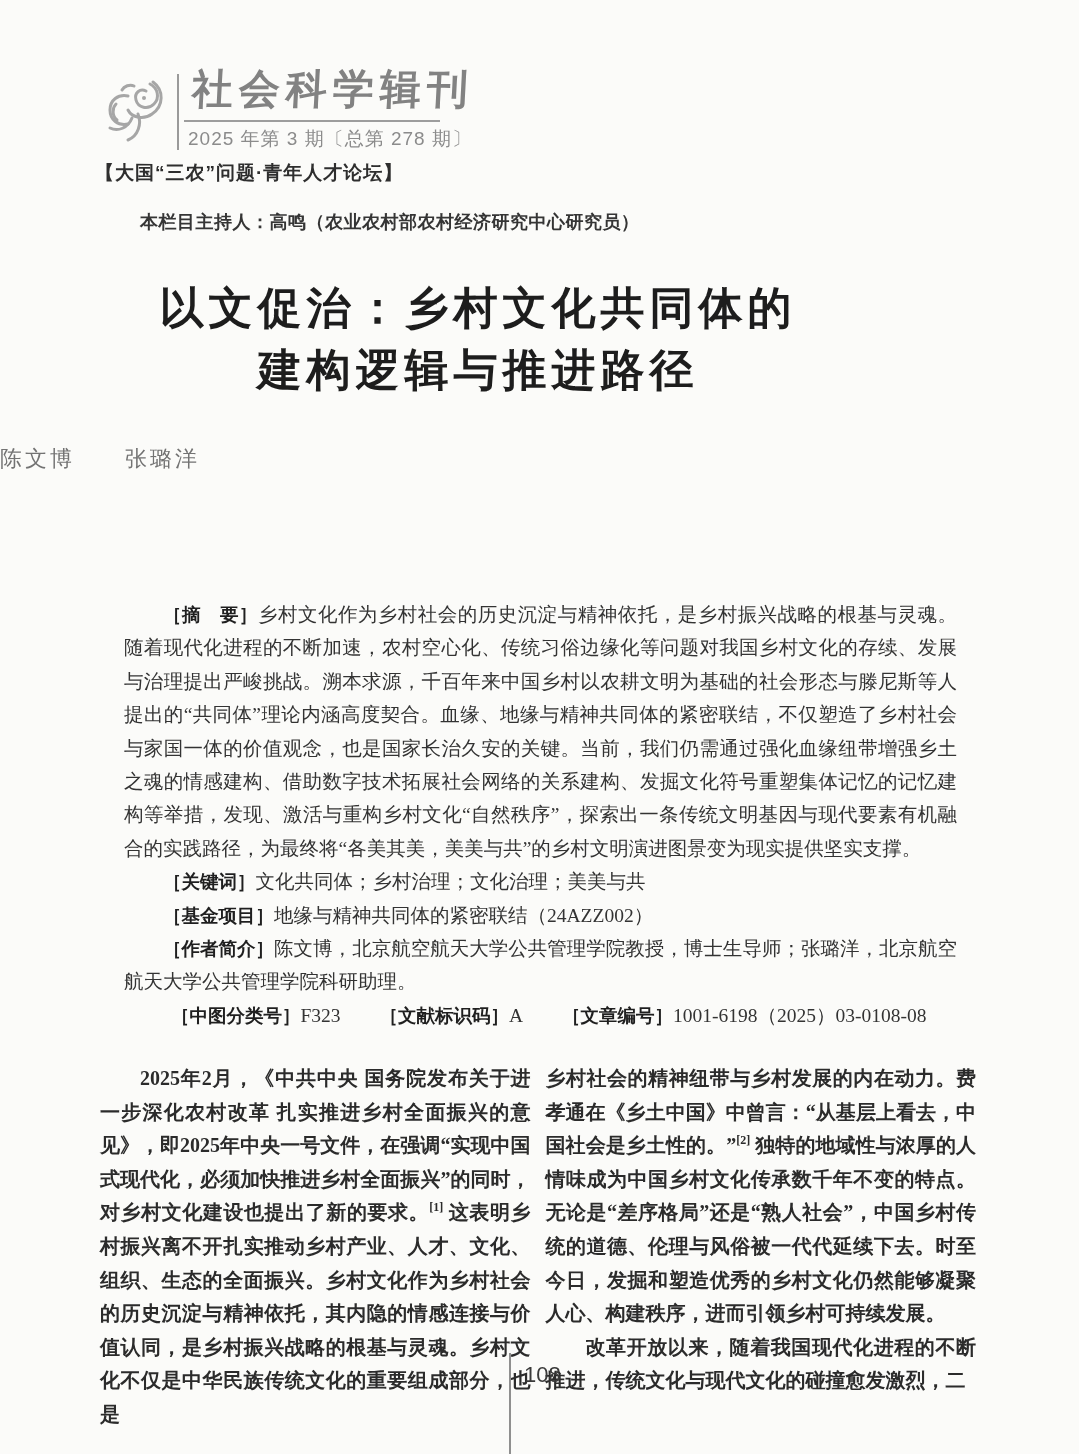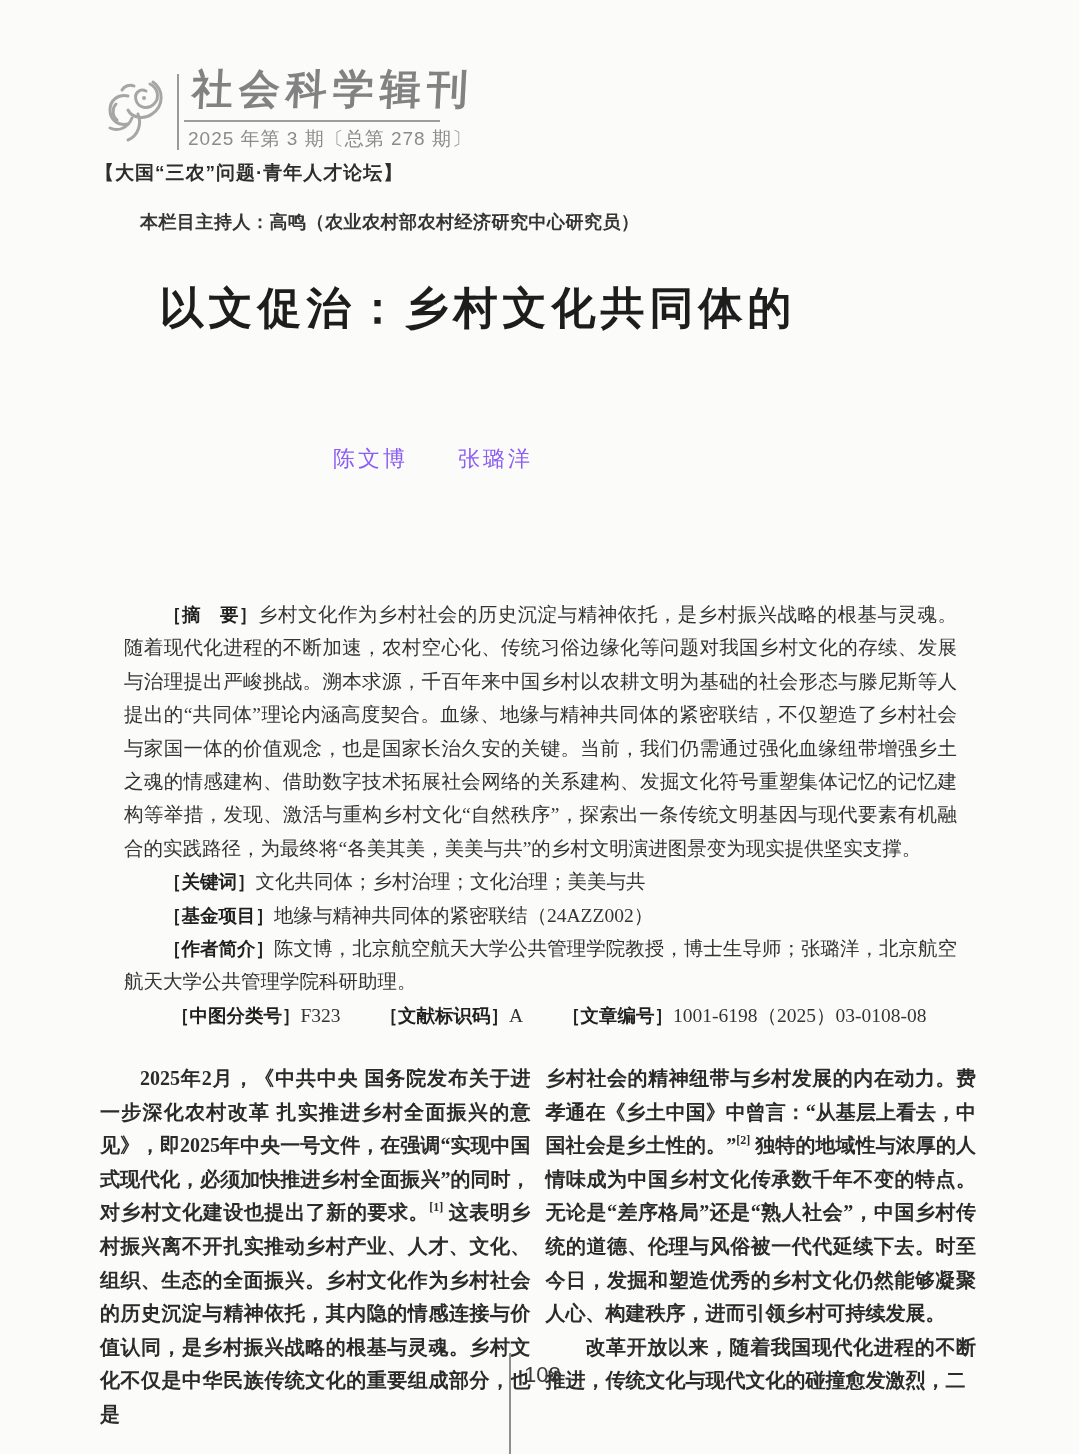--- a/index.html
+++ b/index.html
@@ -107,6 +107,7 @@
 
   <div class="title">
     <div>以文促治：乡村文化共同体的</div>
+    <div>建构逻辑与推进路径</div>
   </div>
   <div class="authors">陈文博　　张璐洋</div>
 

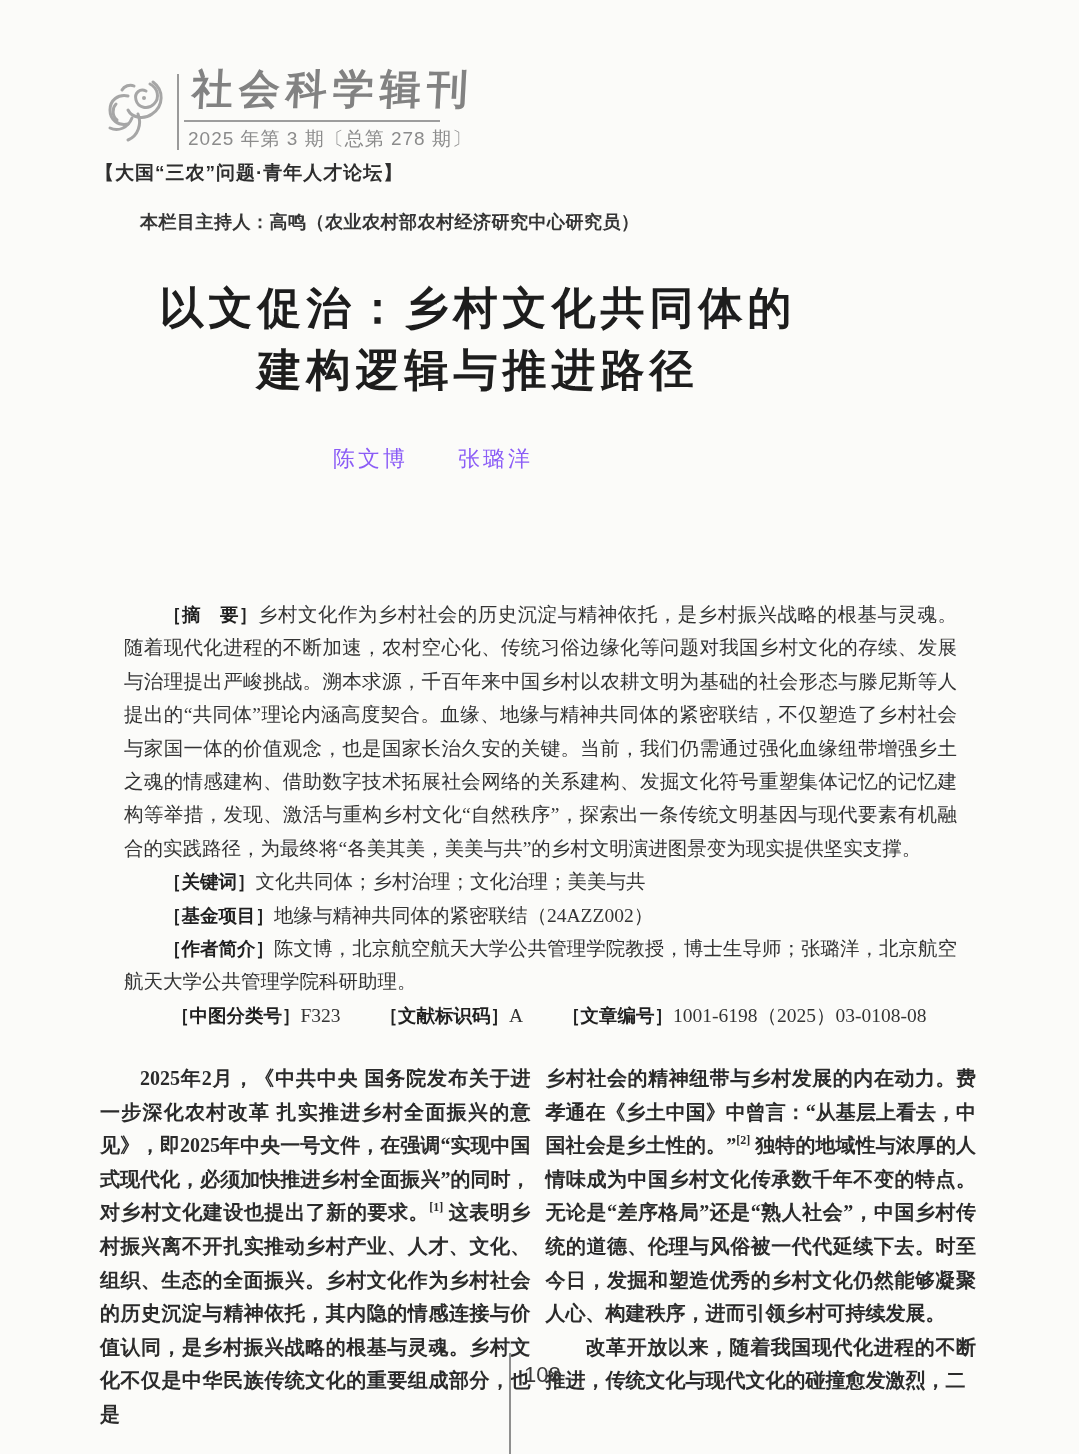--- a/index.html
+++ b/index.html
@@ -46,7 +46,7 @@
   }
   .authors{
     position:absolute;left:0;top:444px;width:866px;
-    text-align:center;font-size:22px;color:#8b5cf6;letter-spacing:3px;
+    text-align:left;font-size:22px;color:#737373;letter-spacing:3px;
   }
   
   .meta{

